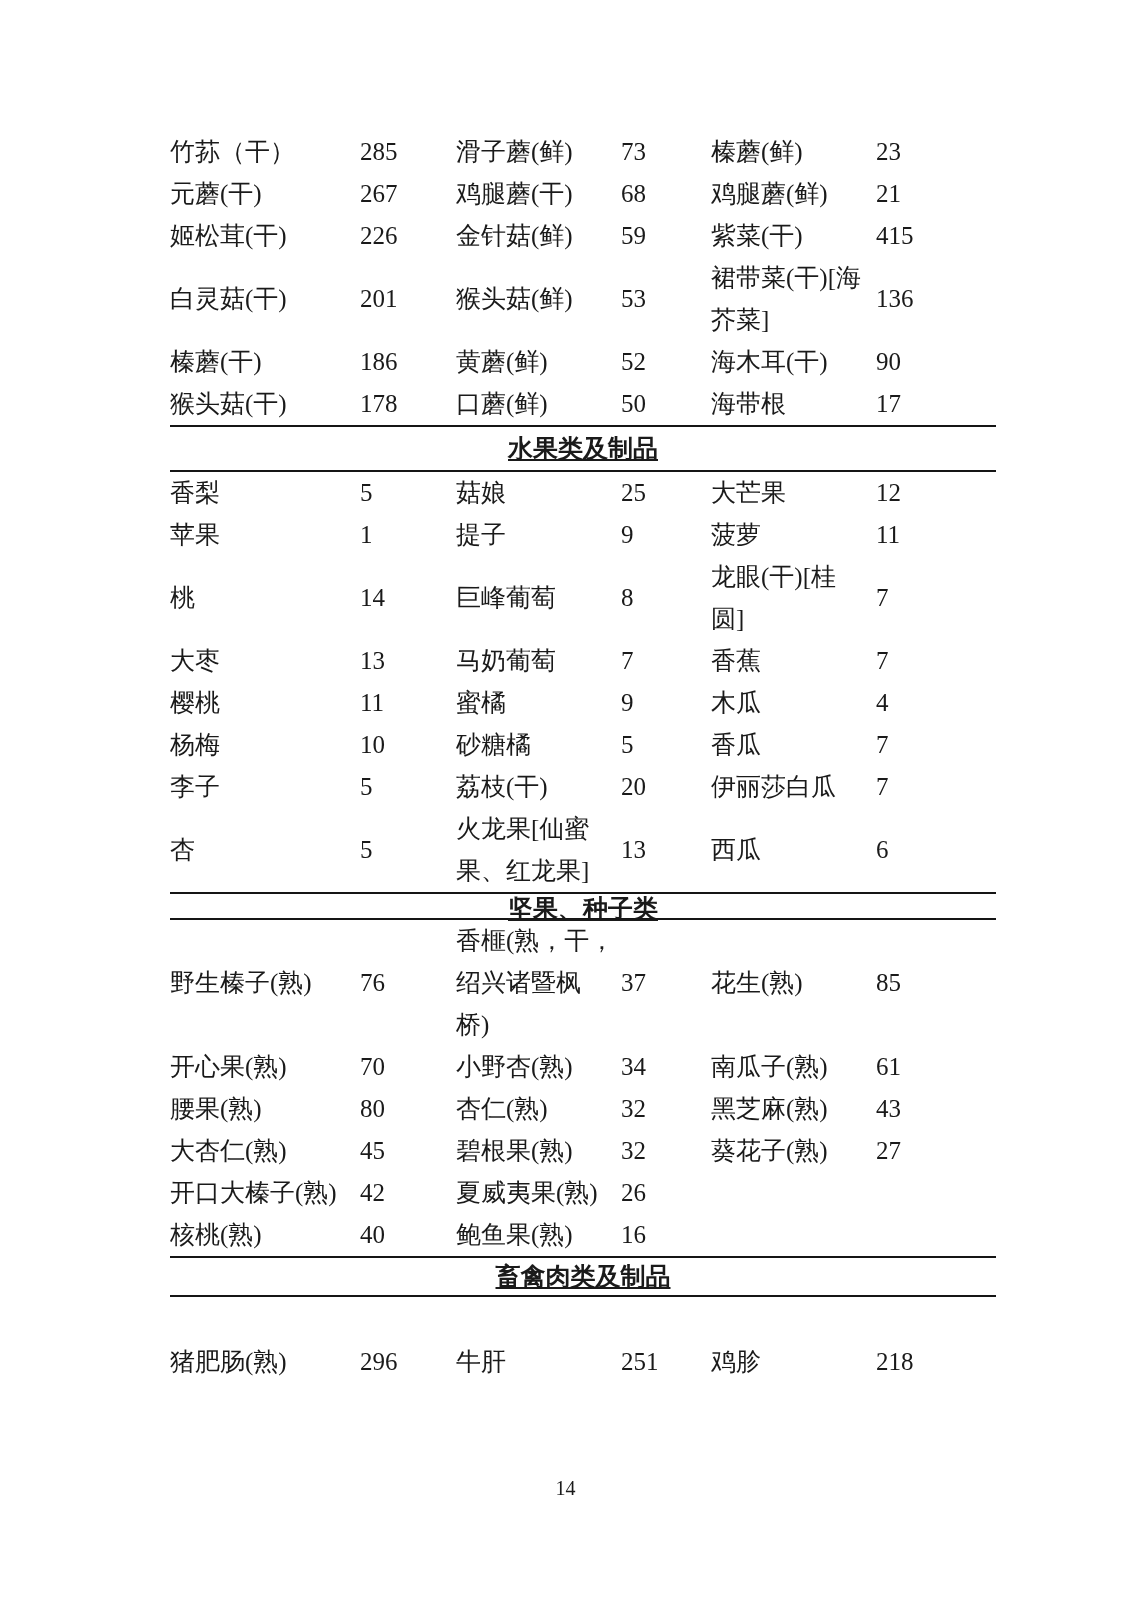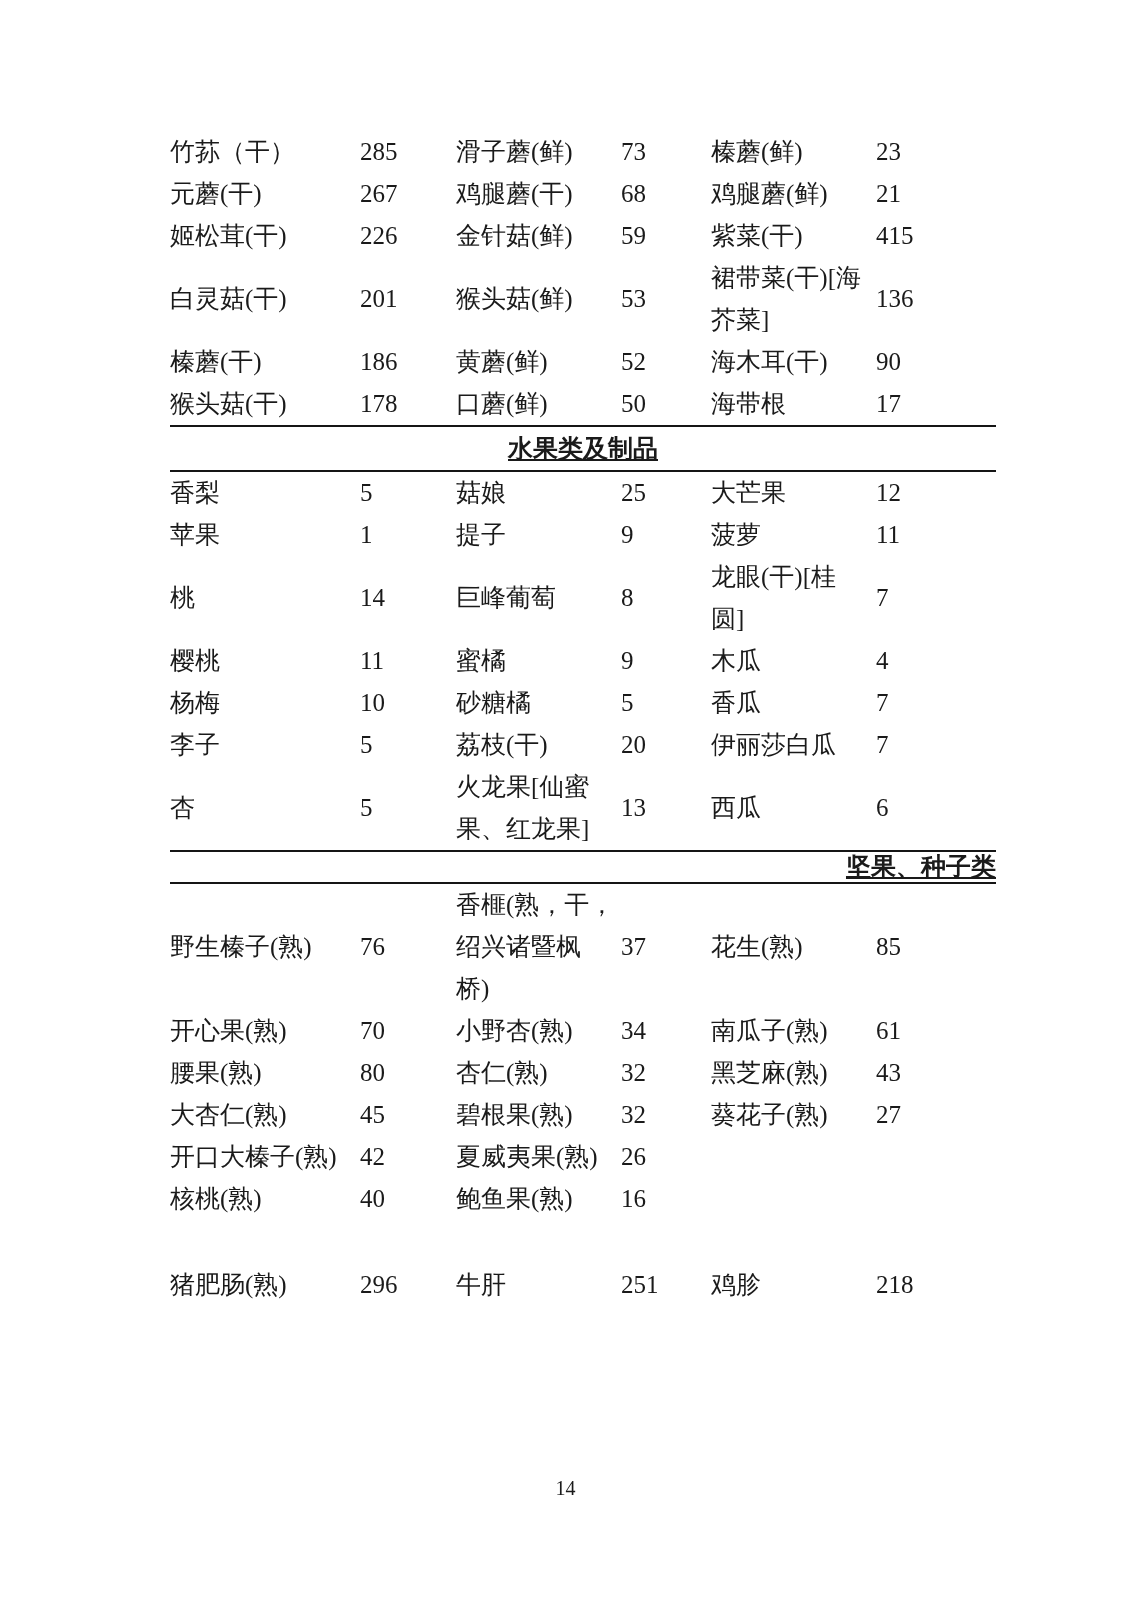--- a/index.html
+++ b/index.html
@@ -167,6 +167,14 @@
           <td>7</td>
         </tr>
         <tr>
+          <td>大枣</td>
+          <td>13</td>
+          <td>马奶葡萄</td>
+          <td>7</td>
+          <td>香蕉</td>
+          <td>7</td>
+        </tr>
+        <tr>
           <td>樱桃</td>
           <td>11</td>
           <td>蜜橘</td>

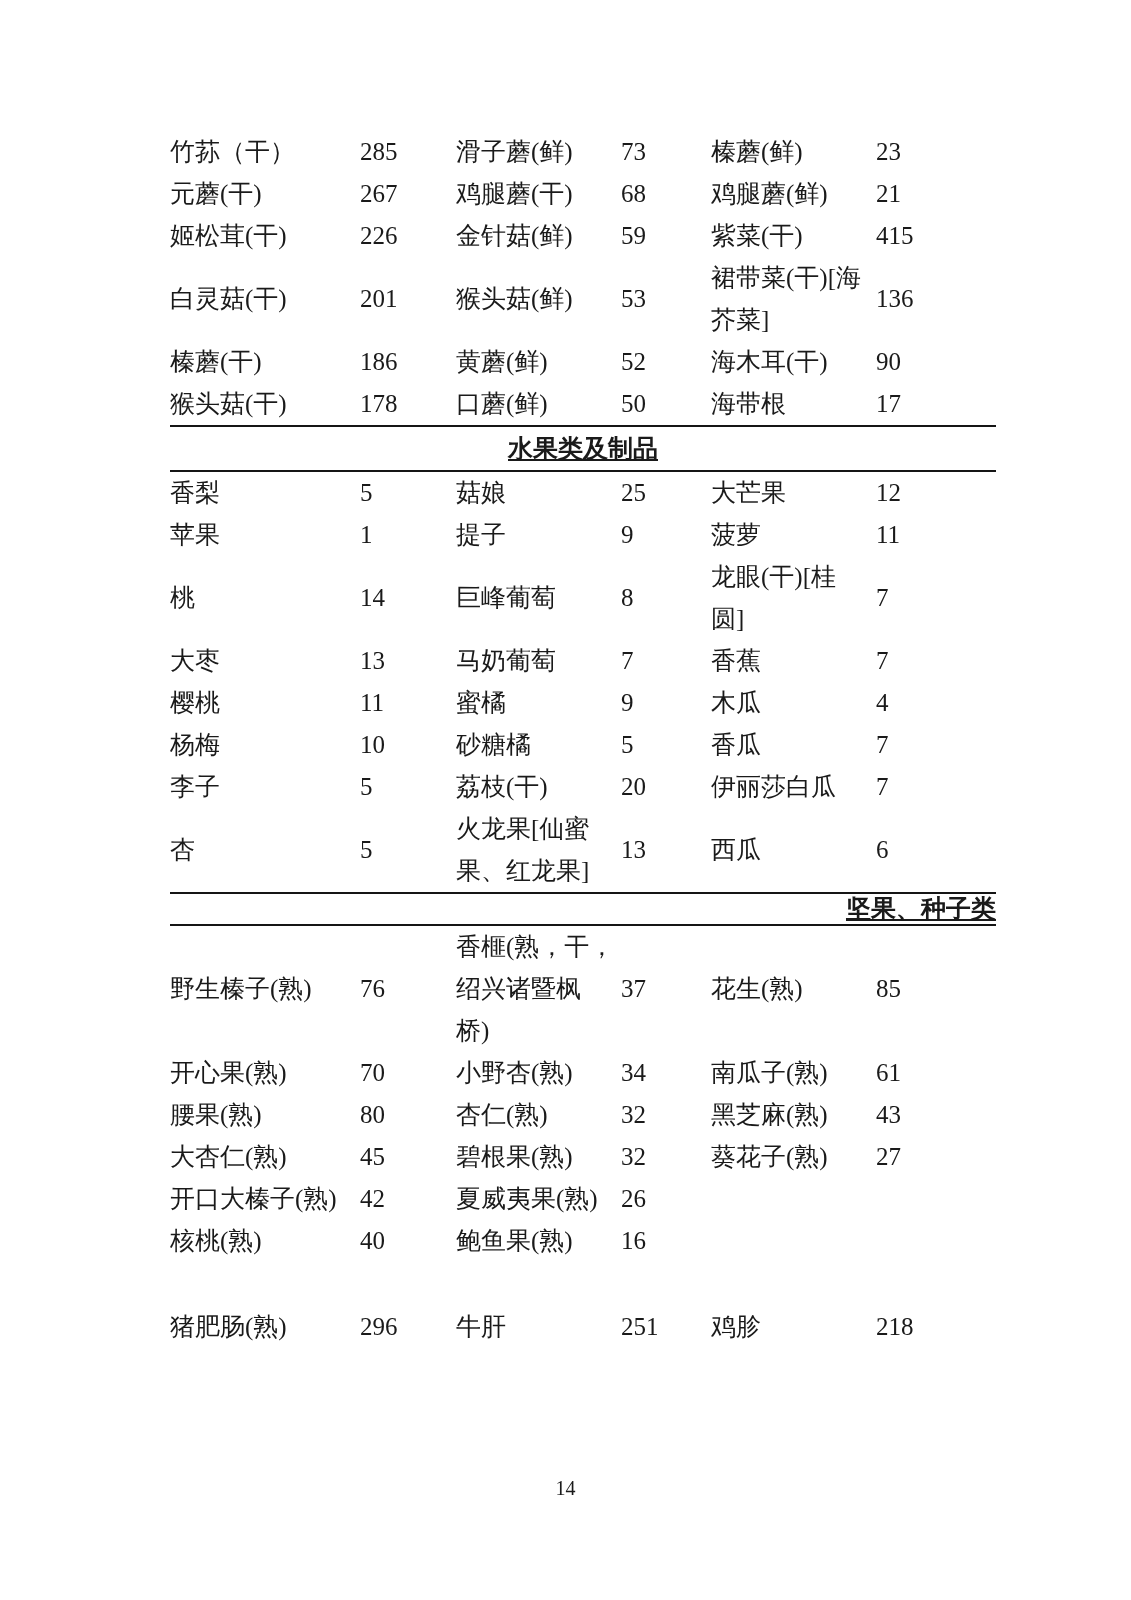--- a/index.html
+++ b/index.html
@@ -48,7 +48,7 @@
     text-decoration: underline;
   }
   .sec-h1 { height: 47px; line-height: 43px; }
-  .sec-h2 { height: 34px; line-height: 30px; text-align: right; }
+  .sec-h2 { height: 28px; line-height: 30px; }
   .sec-h3 { height: 41px; line-height: 37px; }
   .meat-table td { padding-top: 44px; }
   .page-number {

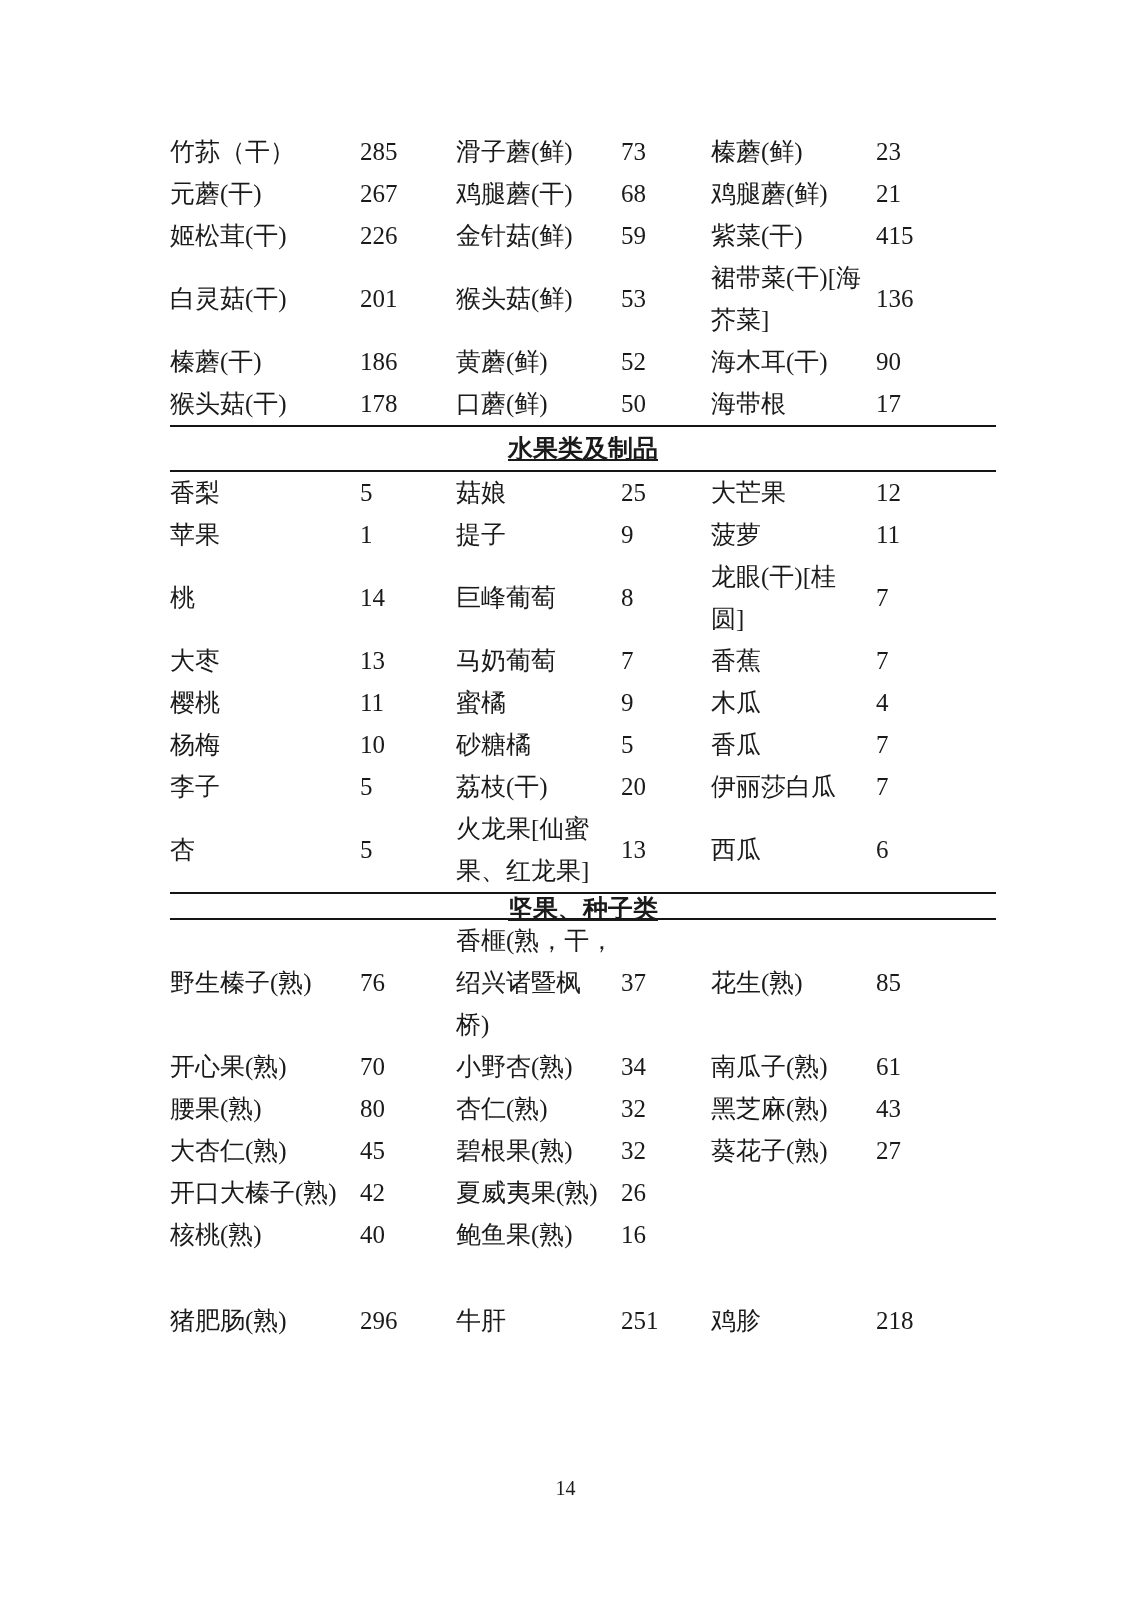--- a/index.html
+++ b/index.html
@@ -275,6 +275,7 @@
       </tbody>
   </table>
 
+  <div class="sec-head sec-h3">畜禽肉类及制品</div>
 
   <table class="food-table meat-table">
     <colgroup>

